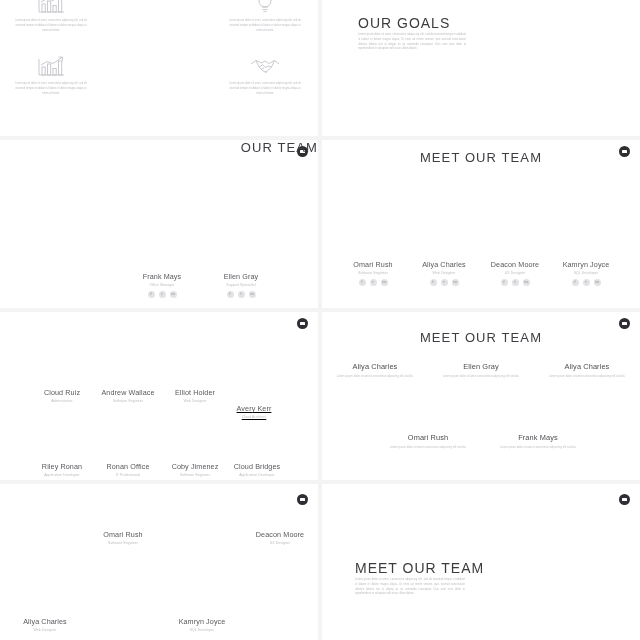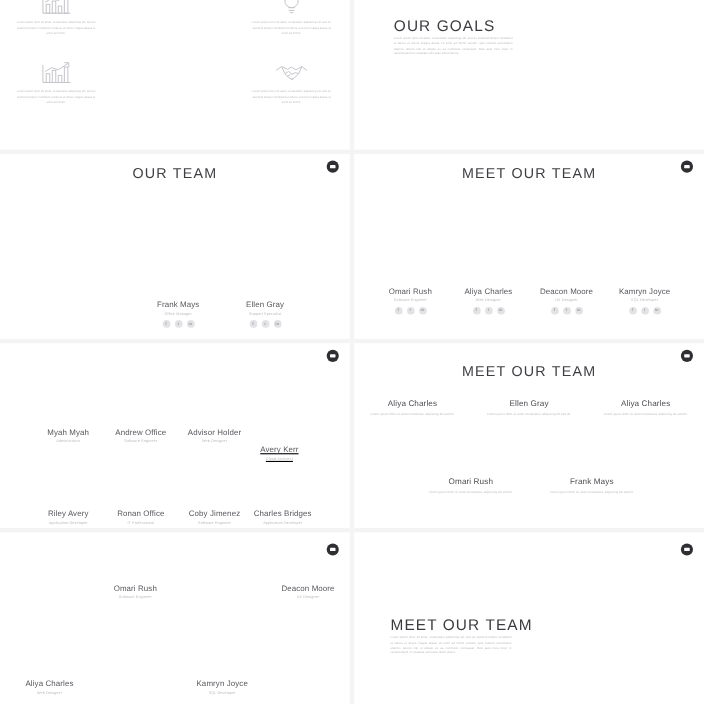--- a/index.html
+++ b/index.html
@@ -233,7 +233,7 @@
     <div class="badge" style="right:10px; top:6px;">
       <div class="badge-inner"></div>
     </div>
-    <div class="slide-title-center" style="top:10px;">OUR TEAM</div>
+    <div class="slide-title-center" style="top:0;text-align:right;">OUR TEAM</div>
 
 
     <div class="member" style="left:123px; top:132px;">

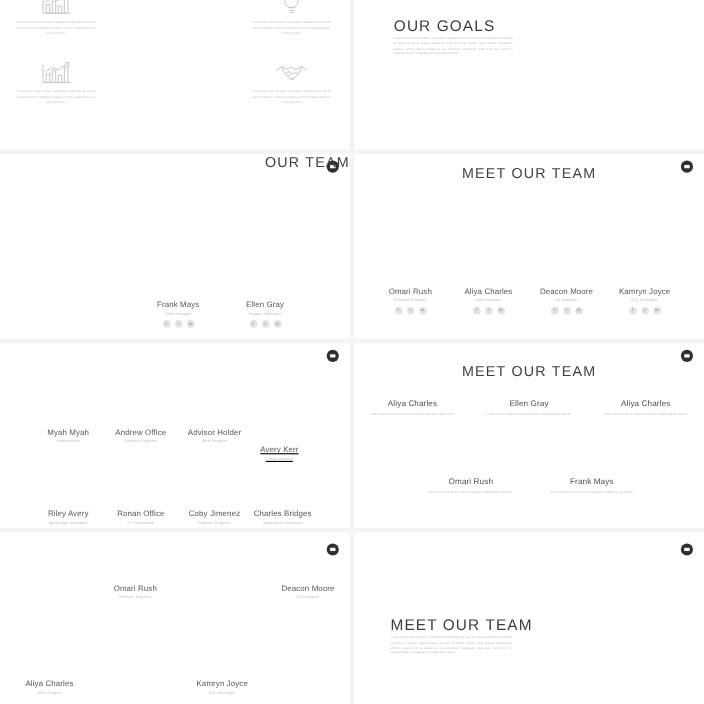--- a/index.html
+++ b/index.html
@@ -310,7 +310,7 @@
     </div>
 
     <div class="member" style="left:23px; top:76px;">
-      <div class="m-name">Myah Myah</div>
+      <div class="m-name">Cloud Ruiz</div>
       <div class="m-role">Administrator</div>
     </div>
     <div class="member" style="left:89px; top:76px;">

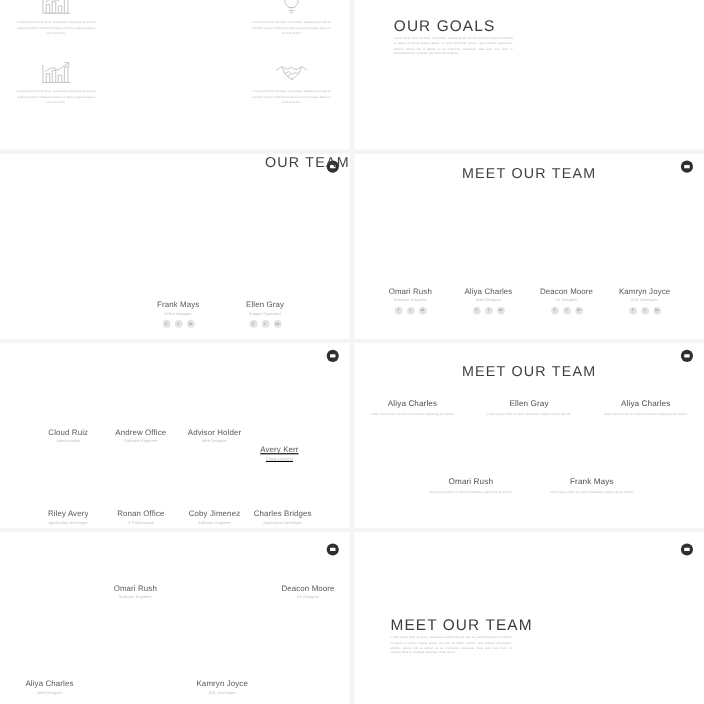--- a/index.html
+++ b/index.html
@@ -314,7 +314,7 @@
       <div class="m-role">Administrator</div>
     </div>
     <div class="member" style="left:89px; top:76px;">
-      <div class="m-name">Andrew Office</div>
+      <div class="m-name">Andrew Wallace</div>
       <div class="m-role">Software Engineer</div>
     </div>
     <div class="member" style="left:156px; top:76px;">

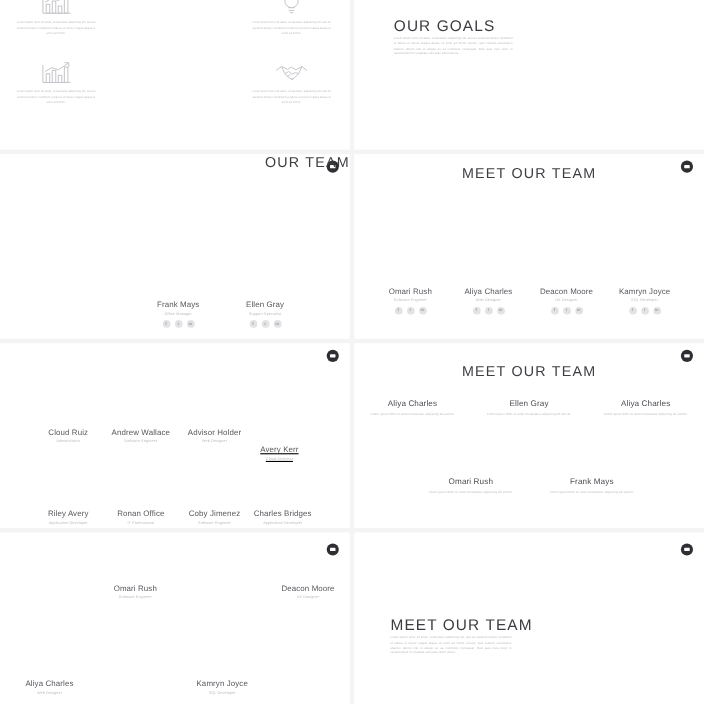--- a/index.html
+++ b/index.html
@@ -318,7 +318,7 @@
       <div class="m-role">Software Engineer</div>
     </div>
     <div class="member" style="left:156px; top:76px;">
-      <div class="m-name">Advisor Holder</div>
+      <div class="m-name">Elliot Holder</div>
       <div class="m-role">Web Designer</div>
     </div>
     <div class="member" style="left:215px; top:92px;text-decoration:underline;">

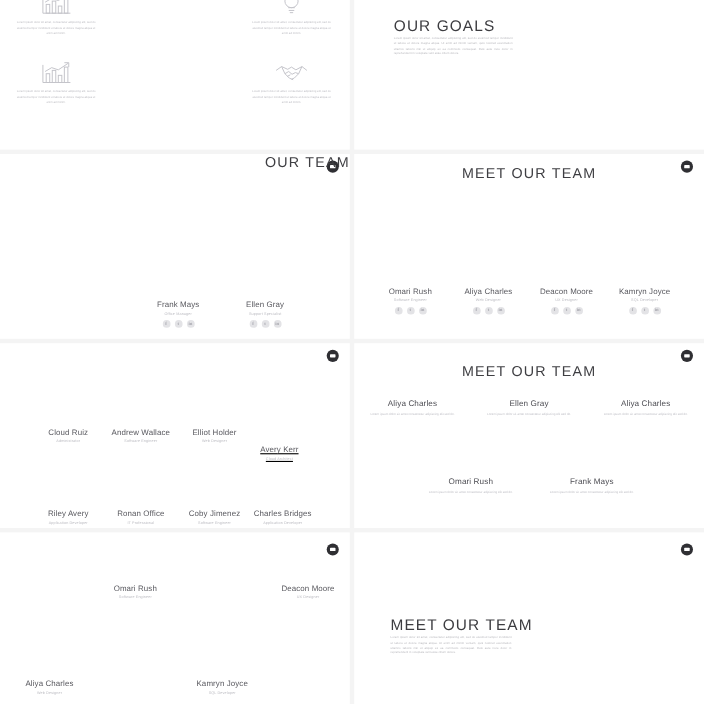--- a/index.html
+++ b/index.html
@@ -327,7 +327,7 @@
     </div>
 
     <div class="member" style="left:23px; top:150px;">
-      <div class="m-name">Riley Avery</div>
+      <div class="m-name">Riley Ronan</div>
       <div class="m-role">Application Developer</div>
     </div>
     <div class="member" style="left:89px; top:150px;">

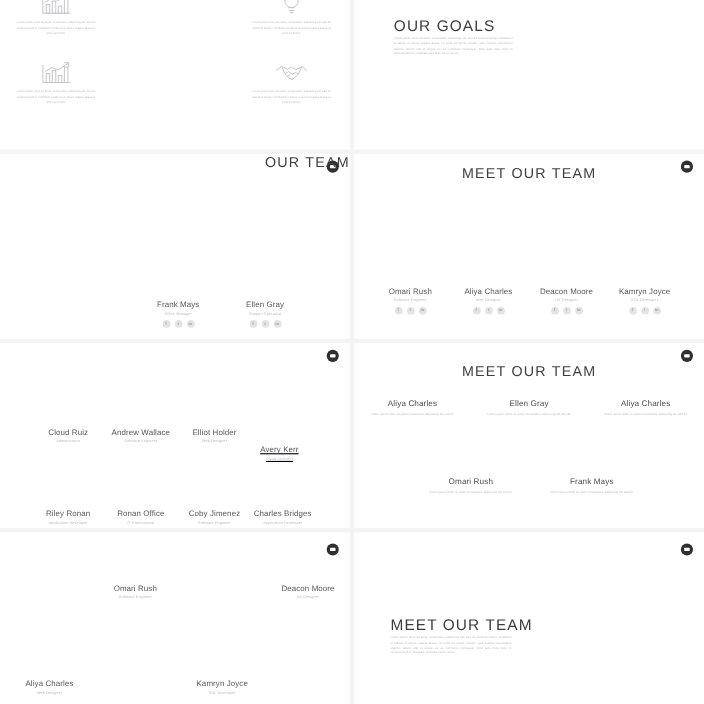--- a/index.html
+++ b/index.html
@@ -339,7 +339,7 @@
       <div class="m-role">Software Engineer</div>
     </div>
     <div class="member" style="left:218px; top:150px;">
-      <div class="m-name">Charles Bridges</div>
+      <div class="m-name">Cloud Bridges</div>
       <div class="m-role">Application Developer</div>
     </div>
   </div>

